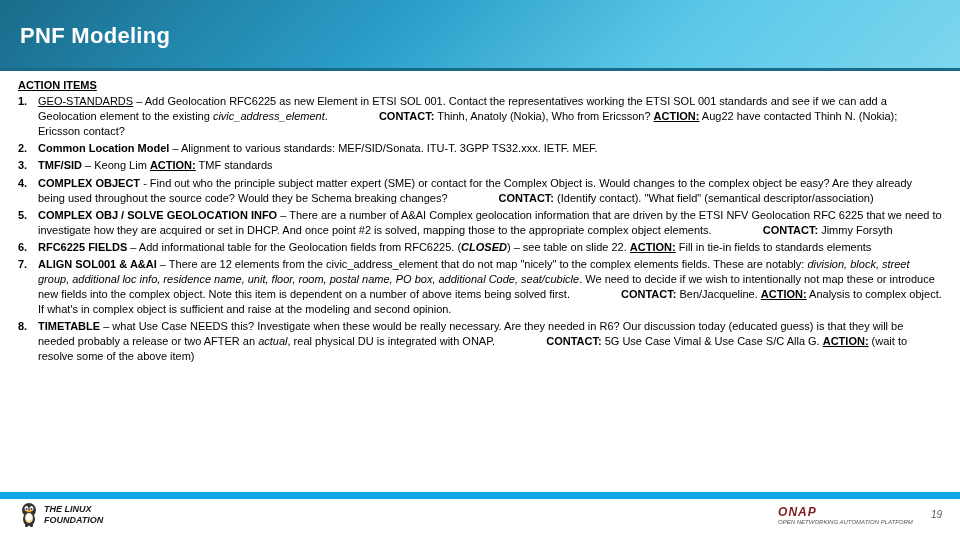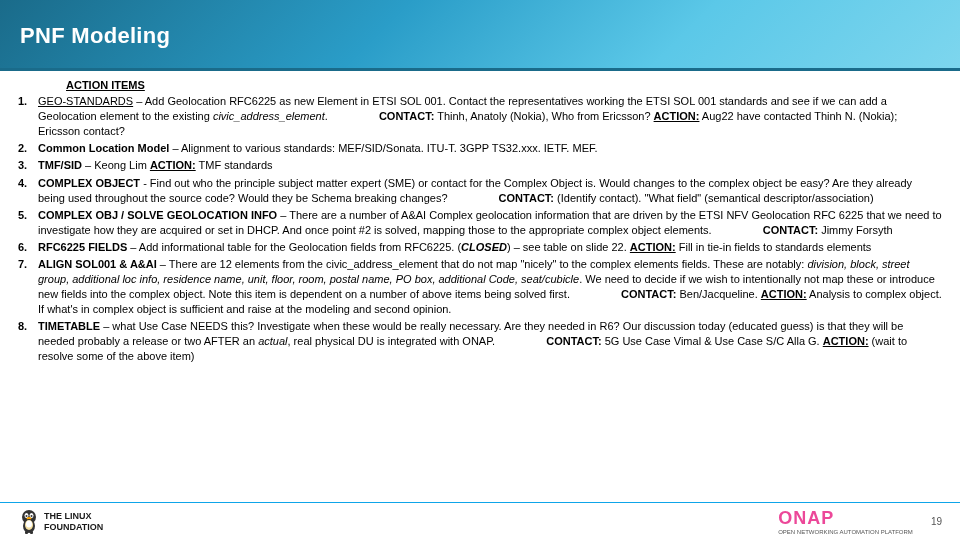--- a/index.html
+++ b/index.html
@@ -46,7 +46,6 @@
       color: #000;
       margin-bottom: 3px;
       text-decoration: underline;
-      margin-left: 48px;
     }
 
     .item-list {

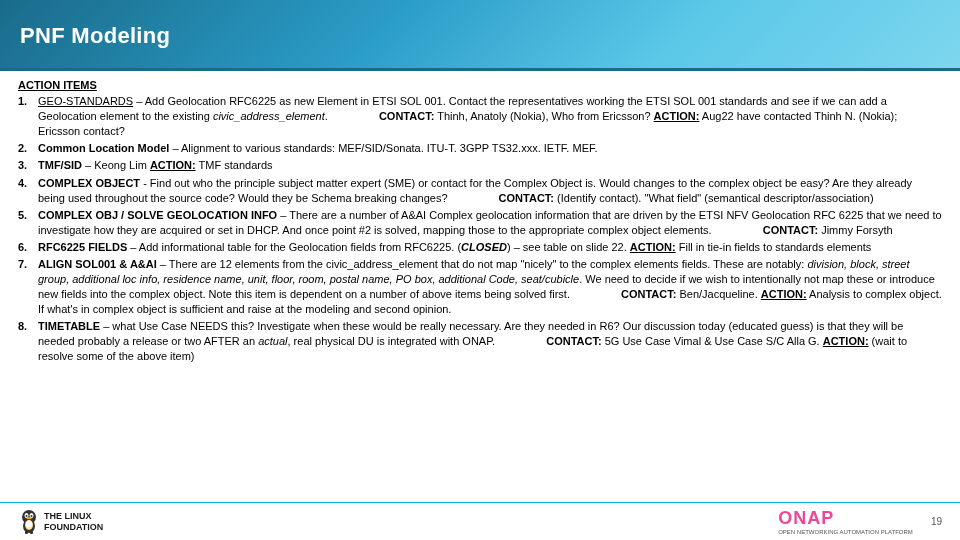--- a/index.html
+++ b/index.html
@@ -83,14 +83,15 @@
     .footer {
       height: 38px;
       background: #fff;
-      border-top: 1px solid #0ea5e9;
+      border-top: 7px solid #0ea5e9;
       display: flex;
       align-items: center;
       justify-content: space-between;
       padding: 0 18px;
       position: absolute;
-      bottom: 0;
+      bottom: 10px;
       width: 100%;
+      font-style: italic;
     }
 
     .footer-left {

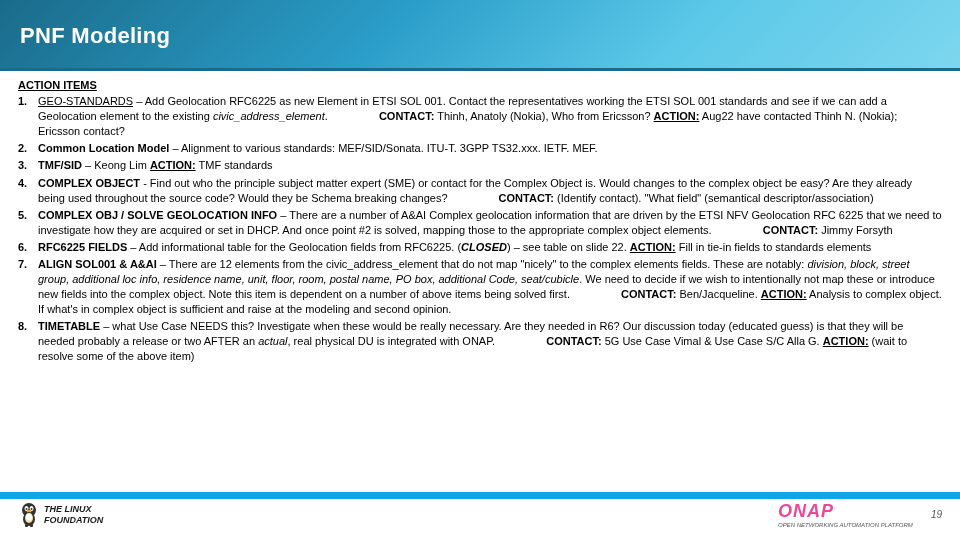--- a/index.html
+++ b/index.html
@@ -130,9 +130,9 @@
     }
 
     .onap-text {
-      font-size: 18px;
-      font-weight: bold;
-      color: #ec4899;
+      font-size: 12px;
+      font-weight: bold;
+      color: #7f1d1d;
       letter-spacing: 1px;
     }
 

